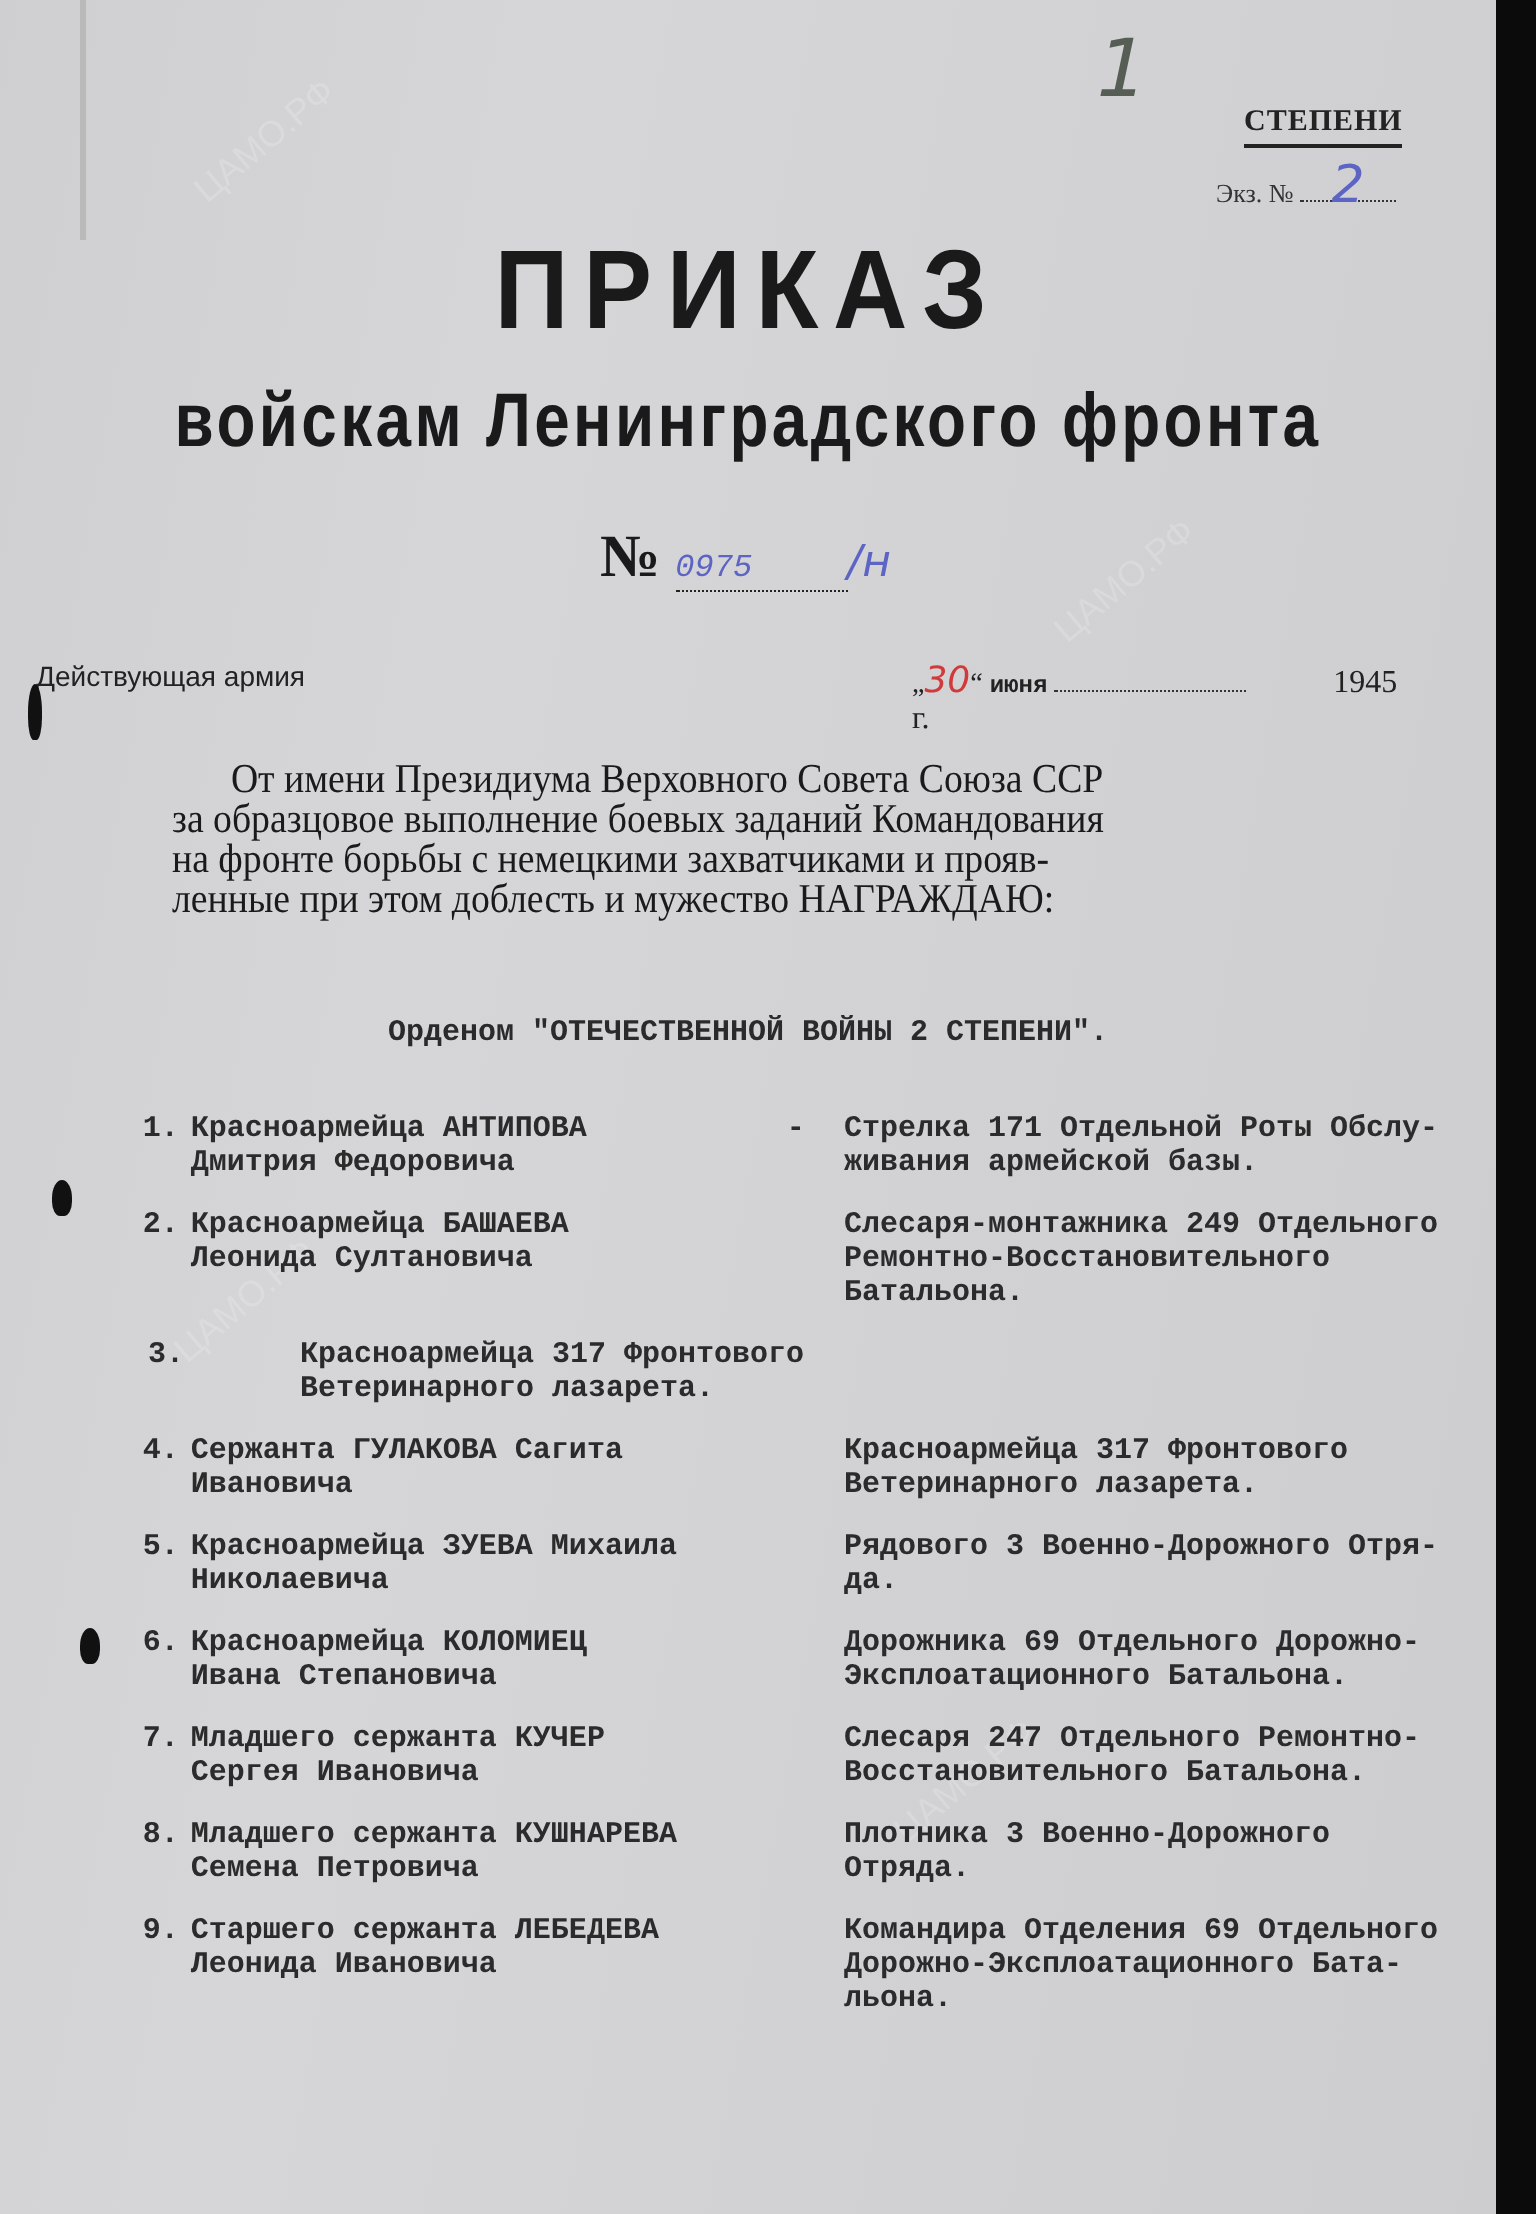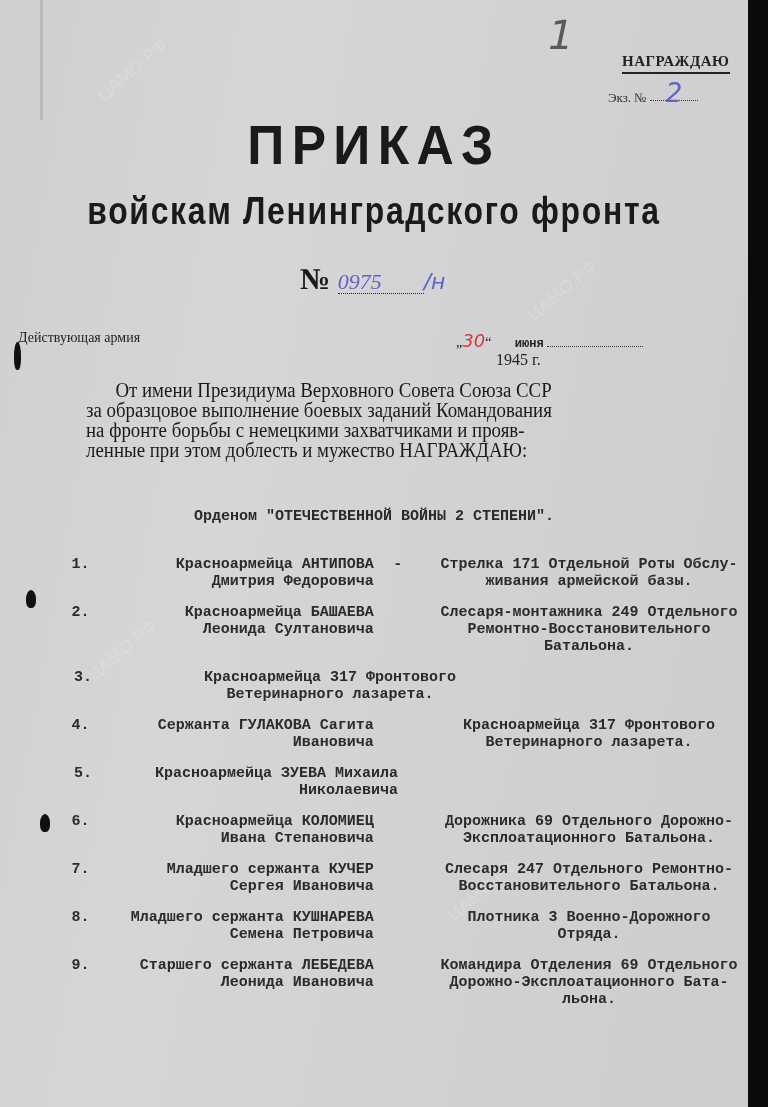--- a/index.html
+++ b/index.html
@@ -114,7 +114,7 @@
 
   <div class="handwritten-one">1</div>
 
-  <div class="secret">НАГРАЖДАЮ</div>
+  <div class="secret">СТЕПЕНИ</div>
   <div class="copy">
     <span>Экз. №</span>
     <span class="num">2</span>

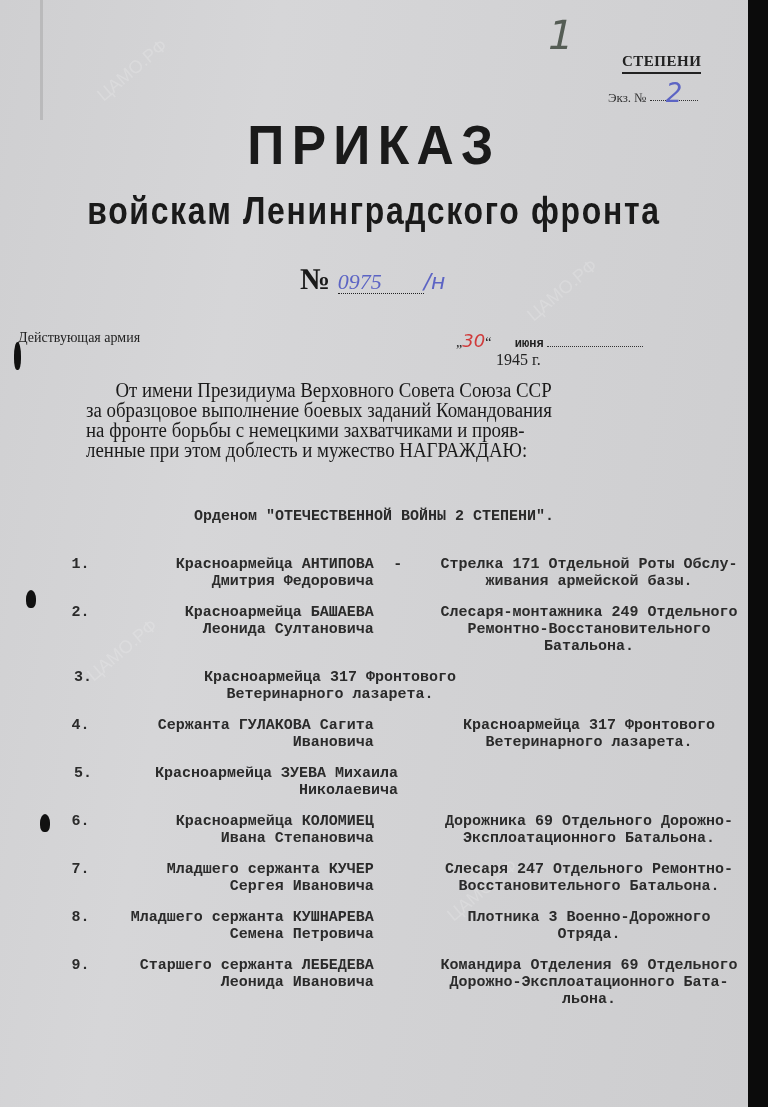--- a/index.html
+++ b/index.html
@@ -52,7 +52,7 @@
   }
   .order-no .val {
     display: inline-block; width: 86px; border-bottom: 1px dotted #222;
-    font-family: Liberation Serif, serif; font-weight: normal; font-size: 22px;
+    font-family: Liberation Mono, monospace; font-weight: normal; font-size: 16px;
     color: #5c64c4; font-style: italic; line-height: 22px;
   }
   .order-no .suffix {

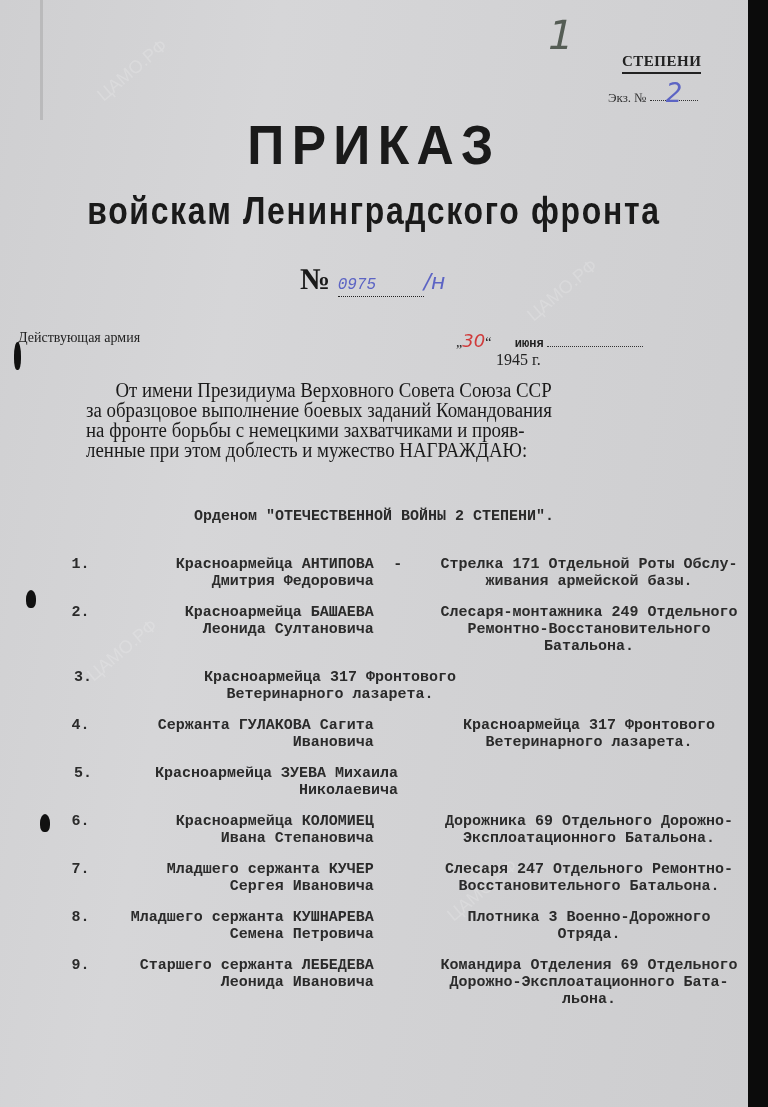--- a/index.html
+++ b/index.html
@@ -61,7 +61,7 @@
   }
   .army {
     position: absolute; left: 18px; top: 330px;
-    font-family: Liberation Serif, serif; font-size: 14px; color: #222;
+    font-family: Liberation Sans, sans-serif; font-size: 14px; color: #222;
   }
   .date {
     position: absolute; left: 456px; top: 330px; width: 254px;

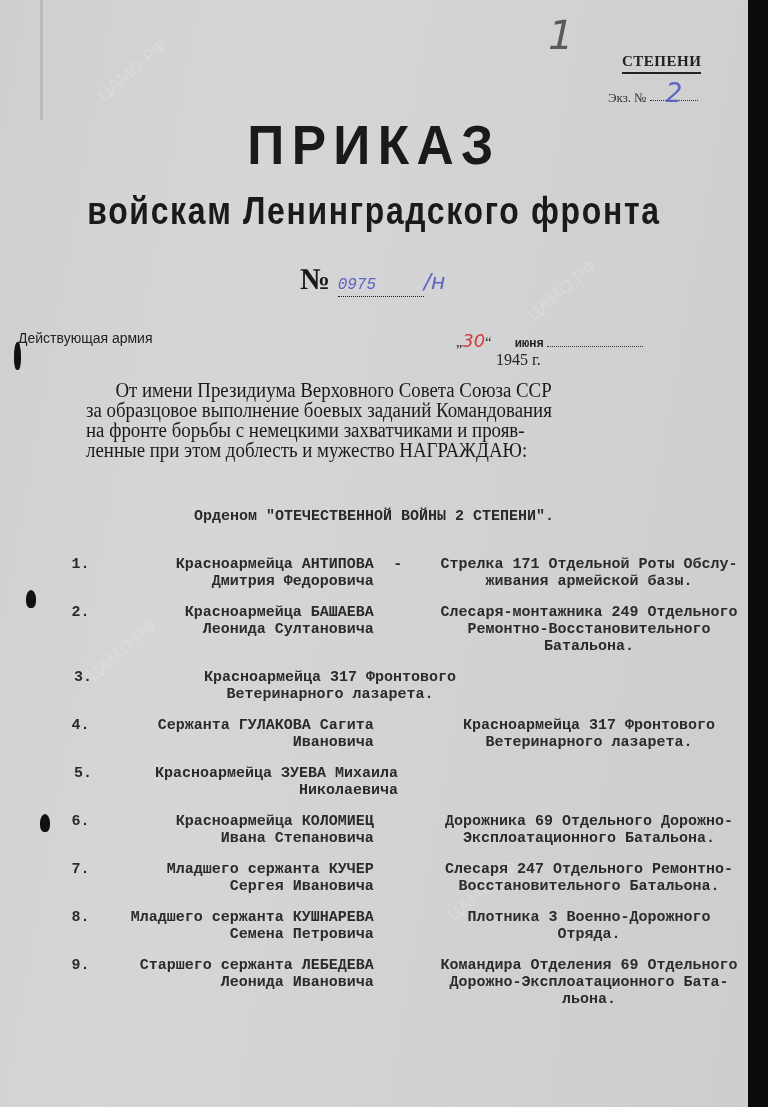--- a/index.html
+++ b/index.html
@@ -68,7 +68,7 @@
     font-family: "Liberation Serif", serif; font-size: 14px; color: #222;
   }
   .date .day { color: #d03a3a; font-family: "DejaVu Sans", sans-serif; font-size: 18px; font-style: italic; }
-  .date .month { font-family: "Liberation Mono", monospace; font-weight: bold; font-size: 12px; margin-left: 20px; }
+  .date .month { font-family: "Liberation Mono", monospace; font-weight: bold; font-size: 12px; }
   .date .dots { display: inline-block; width: 96px; border-bottom: 1px dotted #333; }
   .date .year { font-size: 16px; margin-left: 40px; }
   .preamble {

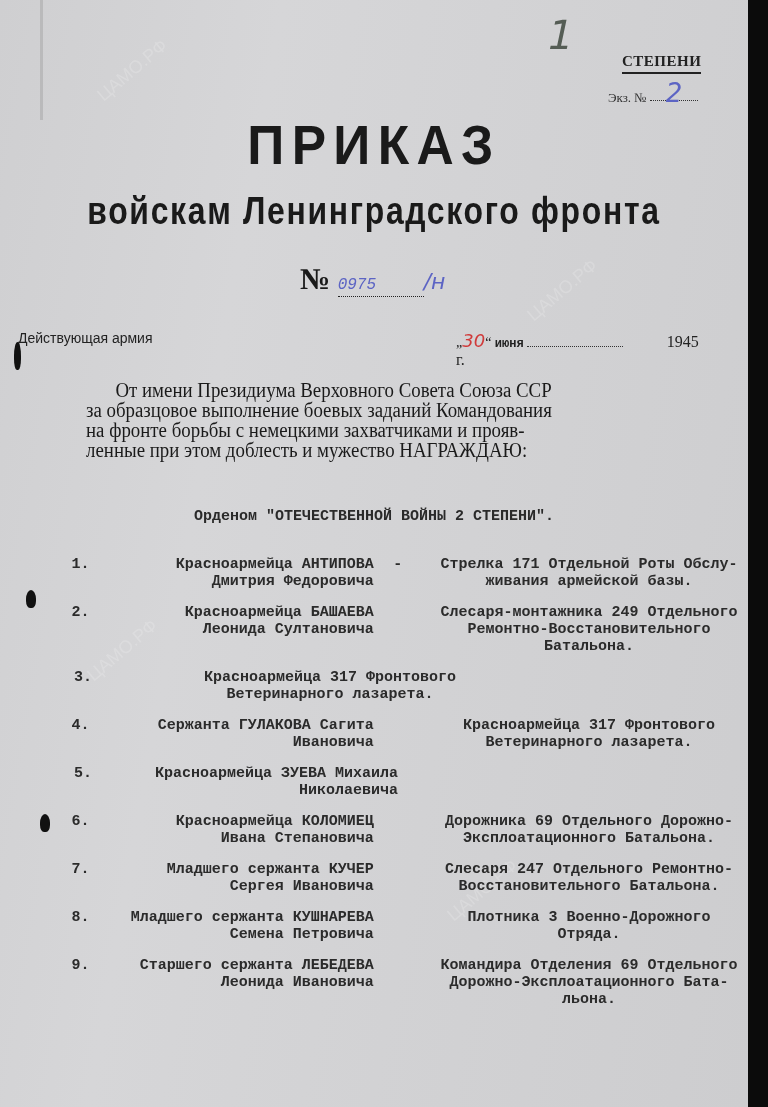--- a/index.html
+++ b/index.html
@@ -89,7 +89,7 @@
     font-weight: bold; color: #2b2b2b;
   }
   .entry .num { width: 36px; text-align: right; padding-right: 6px; }
-  .entry .name { width: 300px; white-space: pre-line; text-align: right; }
+  .entry .name { width: 300px; white-space: pre-line; }
   .entry .dash { width: 52px; text-align: center; }
   .entry .role { width: 360px; white-space: pre-line; overflow: hidden; text-align: center; }
   .punch {

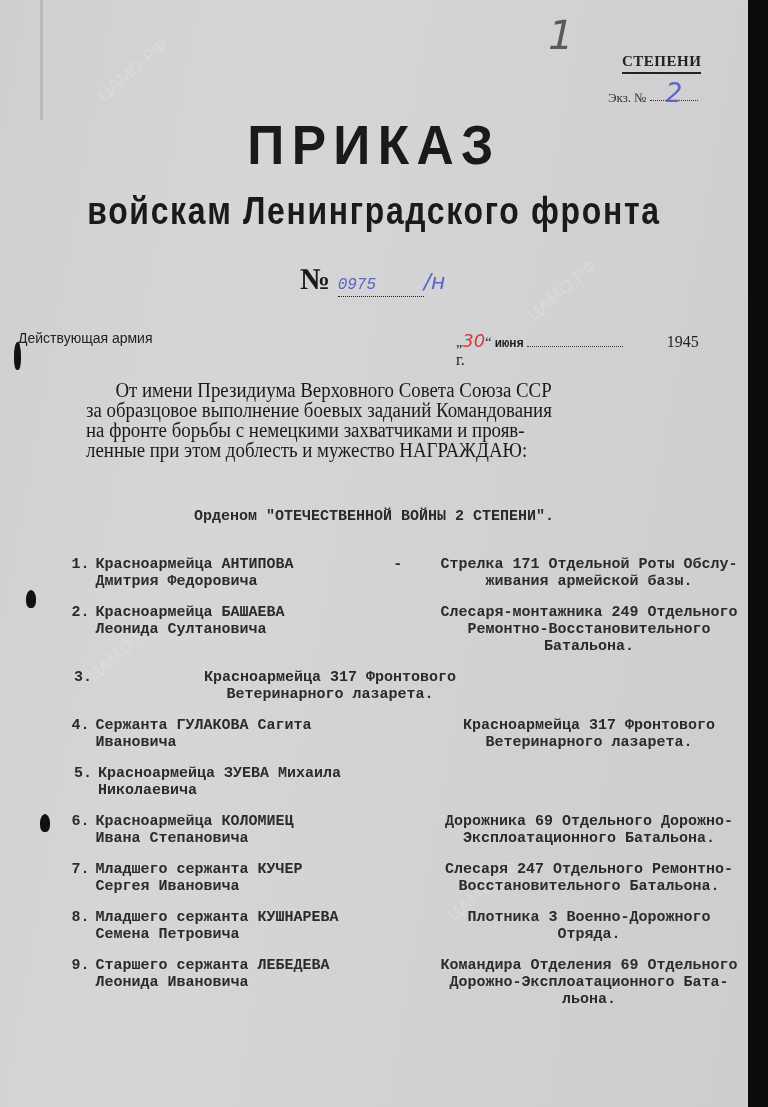--- a/index.html
+++ b/index.html
@@ -91,7 +91,7 @@
   .entry .num { width: 36px; text-align: right; padding-right: 6px; }
   .entry .name { width: 300px; white-space: pre-line; }
   .entry .dash { width: 52px; text-align: center; }
-  .entry .role { width: 360px; white-space: pre-line; overflow: hidden; text-align: center; }
+  .entry .role { width: 360px; white-space: pre-line; overflow: hidden; }
   .punch {
     position: absolute; width: 10px; height: 18px; background: #111;
     border-radius: 50% 50% 40% 40%;

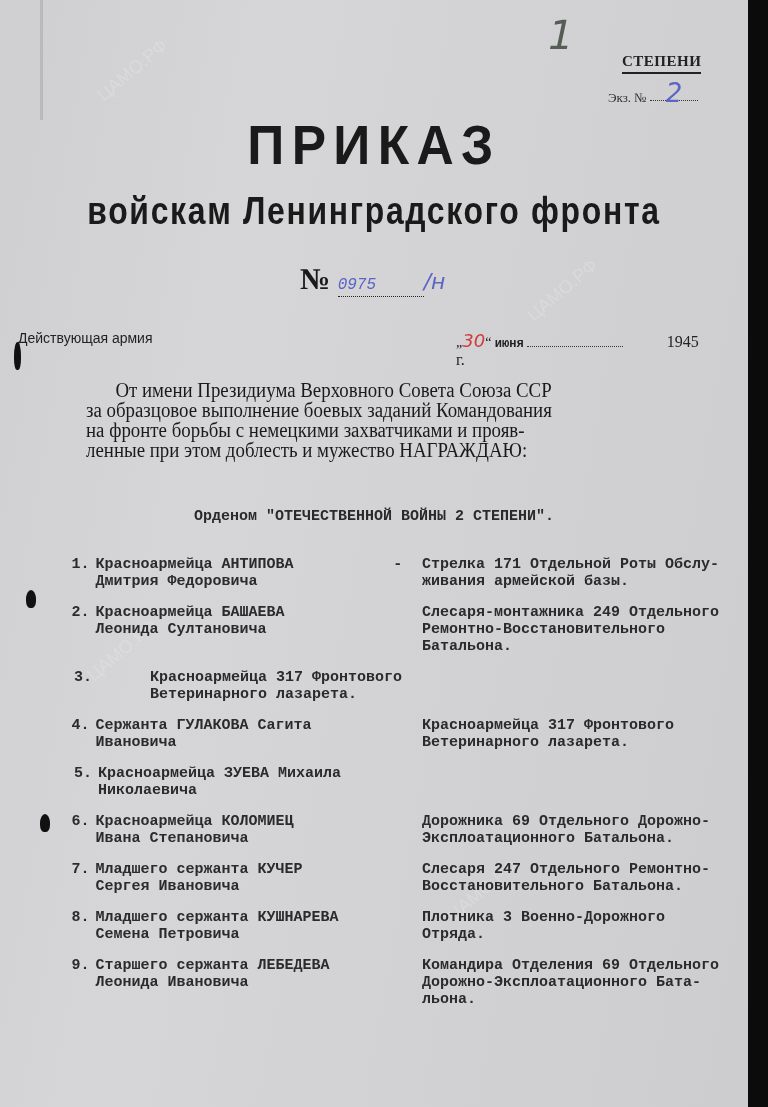--- a/index.html
+++ b/index.html
@@ -182,6 +182,8 @@
       <span class="name">Красноармейца ЗУЕВА Михаила
 Николаевича</span>
       <span class="dash"></span>
+      <span class="role">Рядового 3 Военно-Дорожного Отря-
+да.</span>
     </div>
     <div class="entry" style="margin-bottom:14px">
       <span class="num">6.</span>

